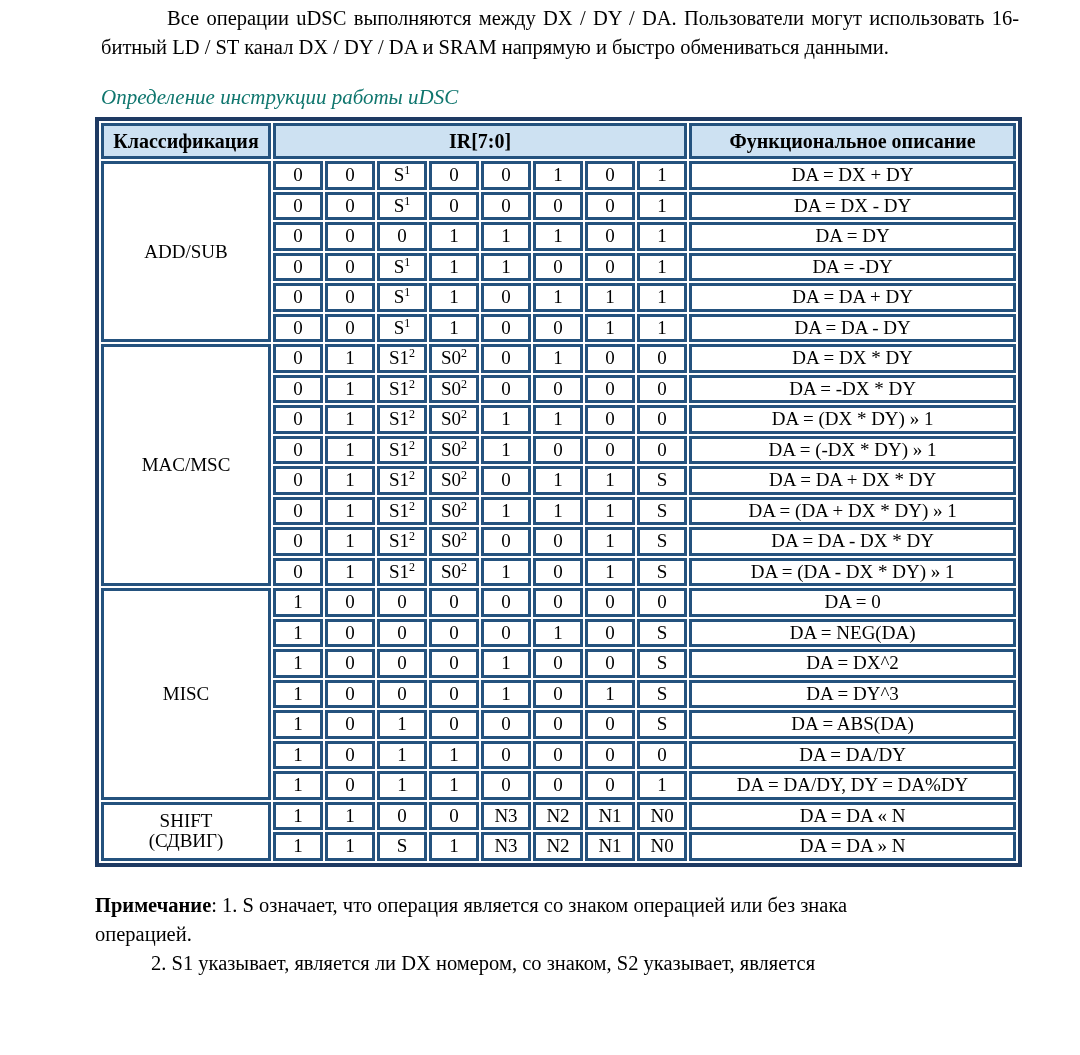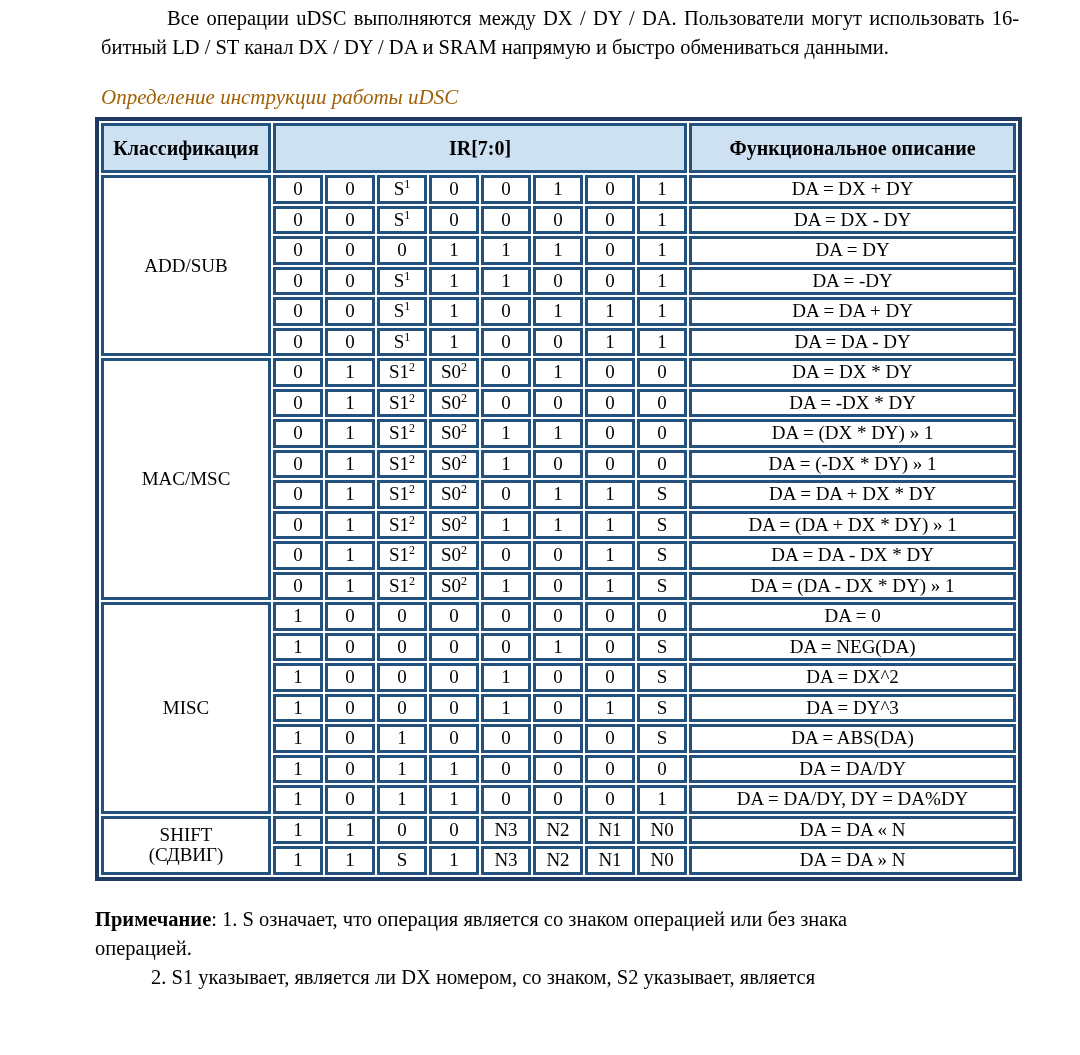--- a/index.html
+++ b/index.html
@@ -31,7 +31,7 @@
     margin: 24px 0 7px 6px;
     font-size: 21px;
     font-style: italic;
-    color: #a16207;
+    color: #0f766e;
   }
   table.instr {
     width: 927px;

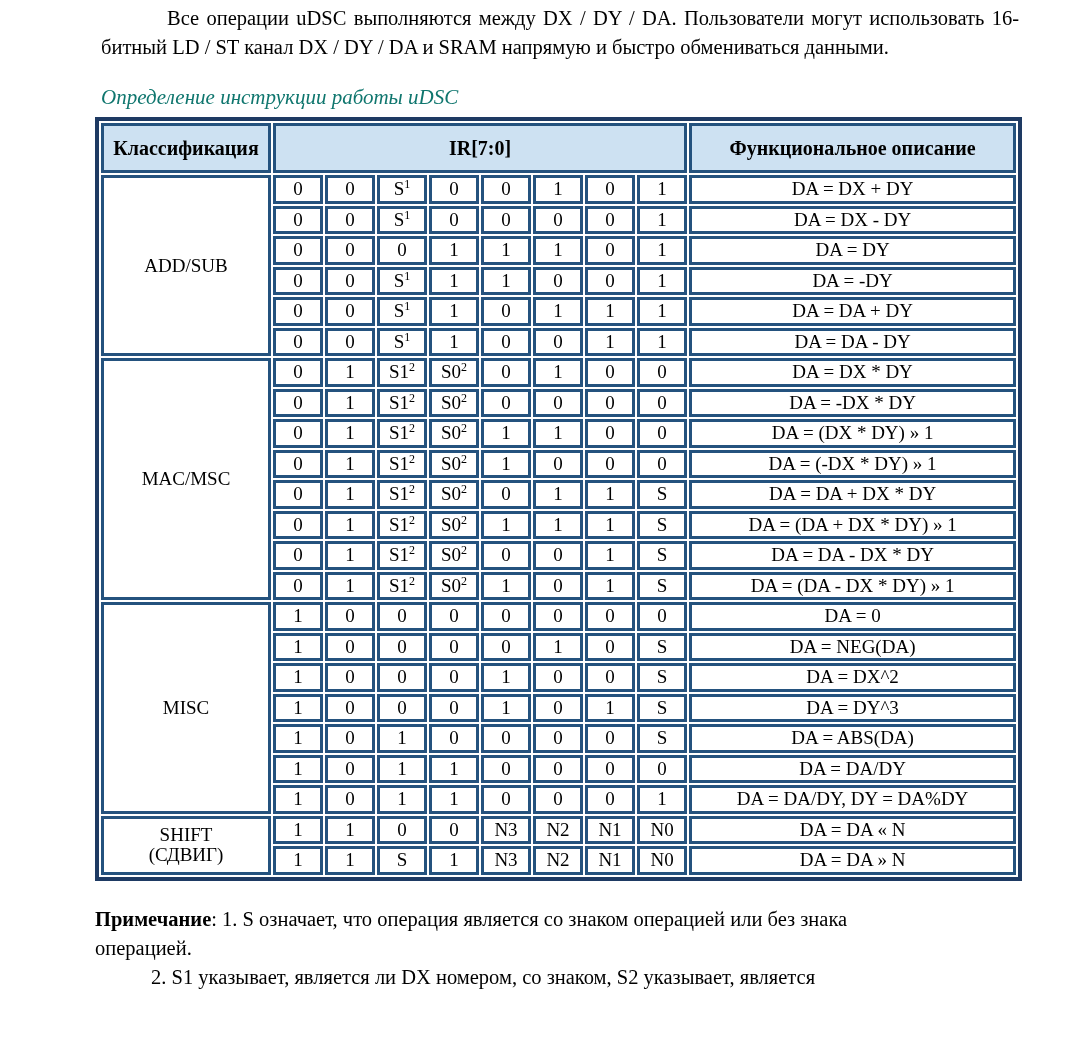--- a/index.html
+++ b/index.html
@@ -53,7 +53,7 @@
     background: #CDE1F2;
     font-size: 20px;
     font-weight: bold;
-    height: 50px;
+    height: 36px;
     line-height: 1.1;
   }
   table.instr td {

